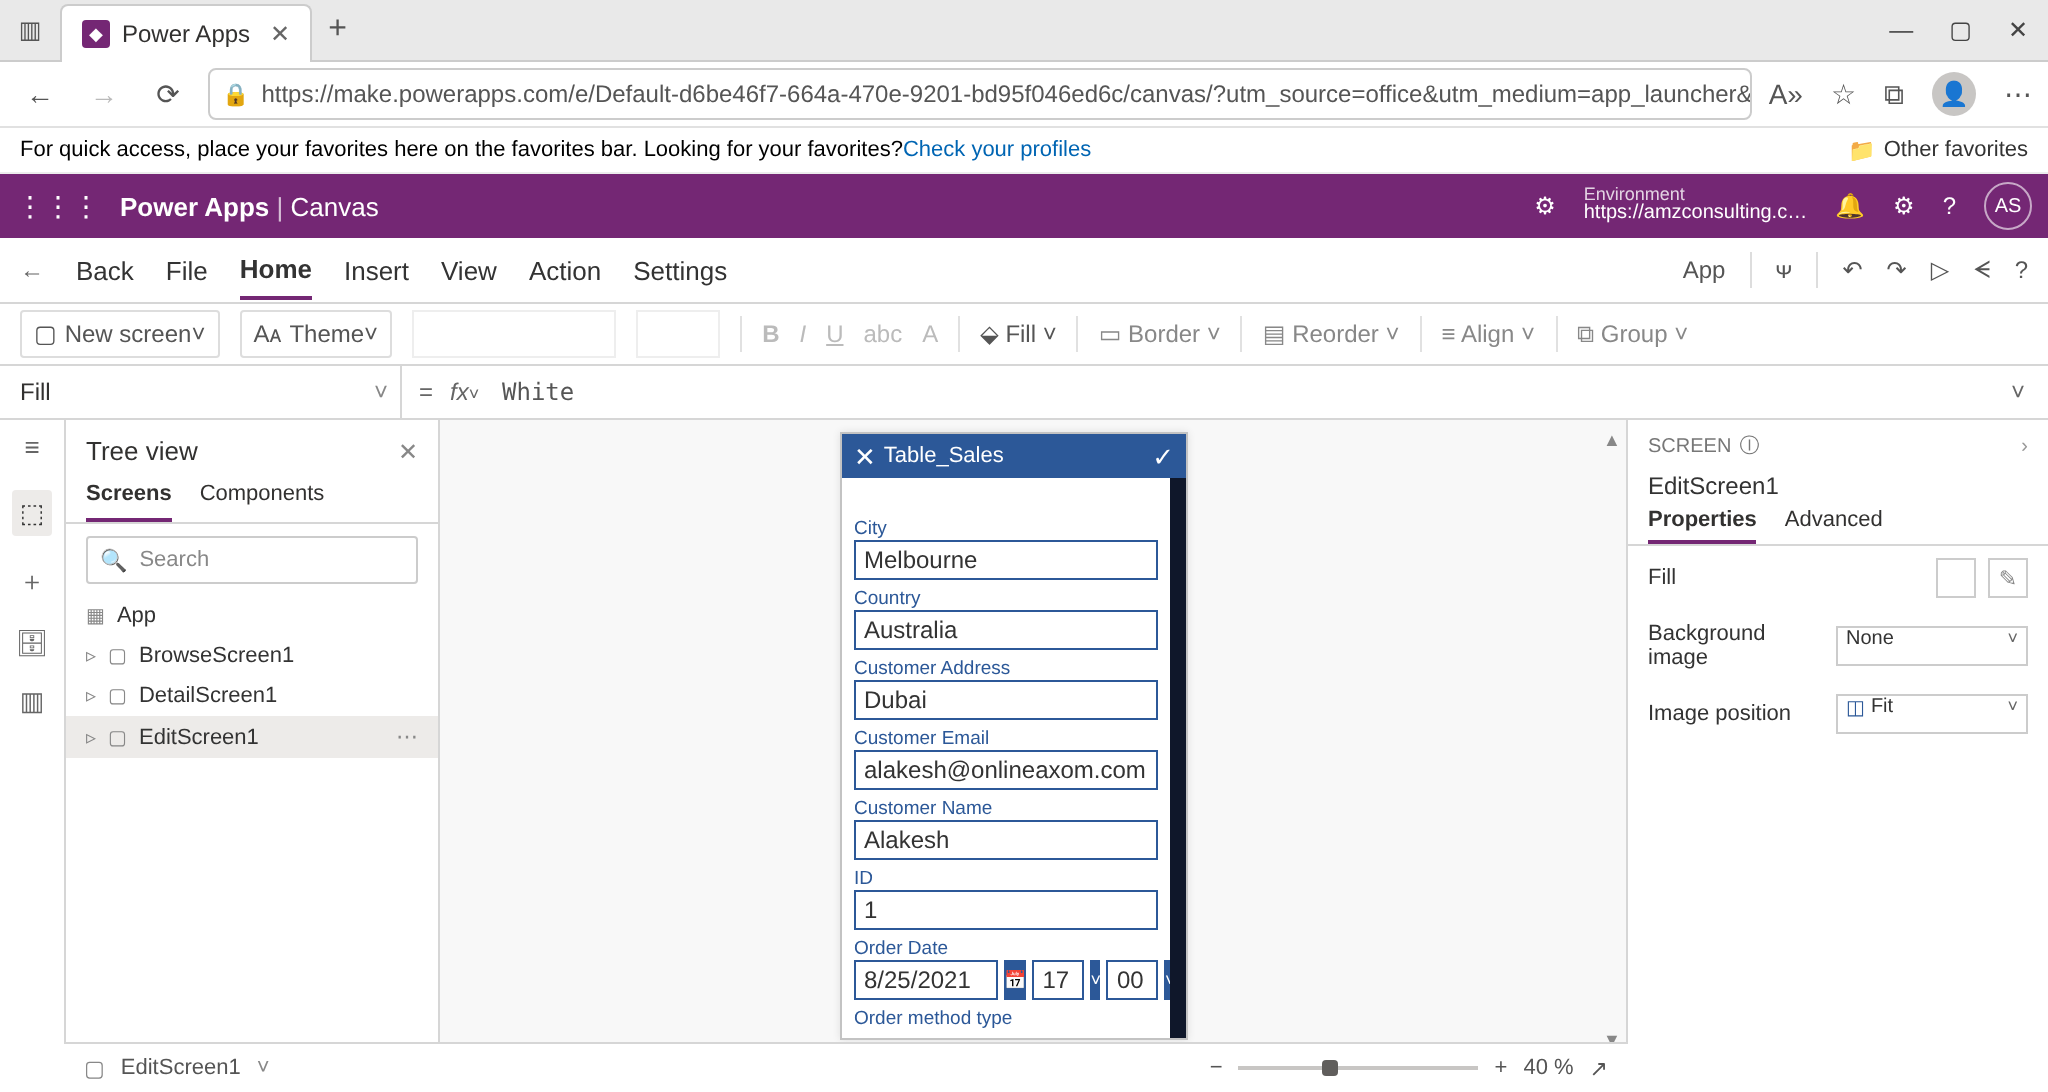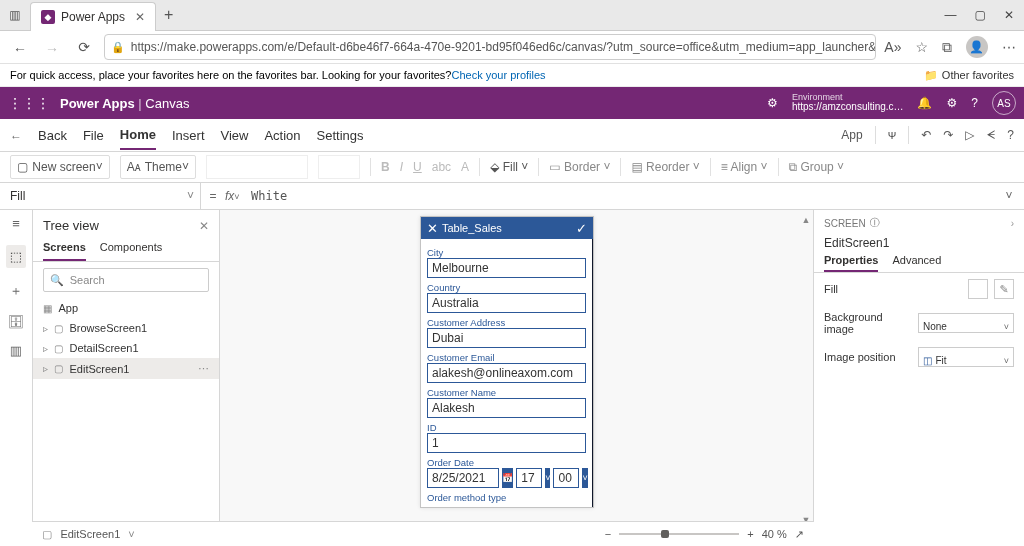--- a/index.html
+++ b/index.html
@@ -81,7 +81,7 @@
   .form-hdr{height:22px;background:var(--form-blue);color:#fff;display:flex;align-items:center;padding:0 6px;font-size:11px}
   .form-hdr .fx1,.form-hdr .fx2{font-size:13px}
   .form-hdr .ttl{flex:1;margin-left:4px}
-  .form-body{padding:4px 6px 4px 6px;font-size:10px;color:var(--form-blue);max-height:276px;overflow:hidden;border-right:1px solid #0f172a}
+  .form-body{padding:16px 6px 4px 6px;font-size:10px;color:var(--form-blue);max-height:276px;overflow:hidden;border-right:8px solid #0f172a}
   .flabel{margin-top:4px;font-size:9.5px}
   .fval{border:1px solid var(--form-blue);height:16px;padding:1px 4px;color:#333;font-size:12px;display:flex;align-items:center}
   .dtrow{display:flex;gap:3px}

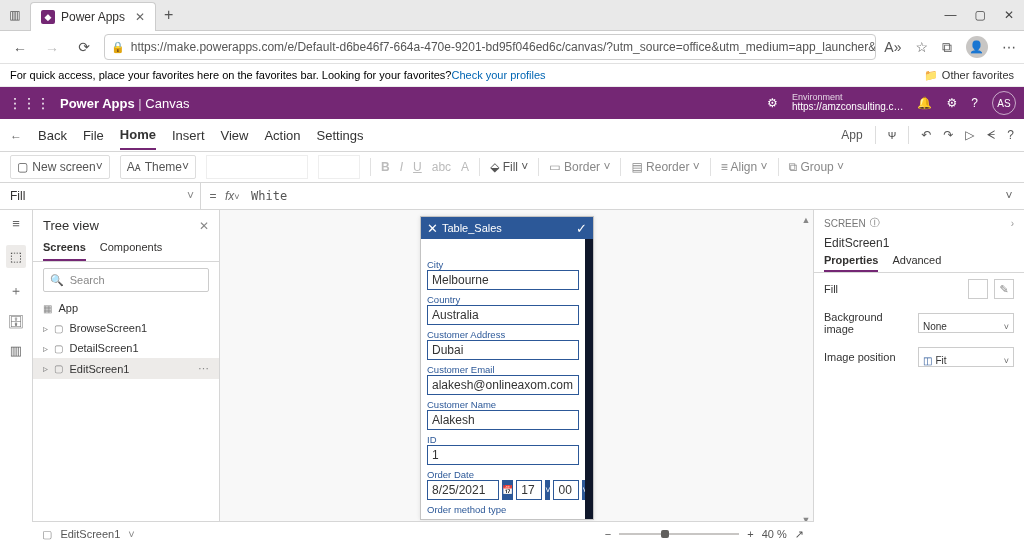--- a/index.html
+++ b/index.html
@@ -96,7 +96,7 @@
   .props .ptabs .act{border-bottom:2px solid var(--purple);padding-bottom:4px;font-weight:600}
   .prow{display:flex;align-items:center;padding:6px 10px;gap:6px}
   .prow .lbl{flex:1;color:#333}
-  .pbox{border:1px solid #ccc;height:18px;min-width:86px;display:flex;align-items:flex-end;padding:0 4px;font-size:10px;color:#333;background:#fff}
+  .pbox{border:1px solid #ccc;height:18px;min-width:86px;display:flex;align-items:flex-start;padding:0 4px;font-size:10px;color:#333;background:#fff}
   .pbox .chv{margin-left:auto;color:#666;font-size:9px}
   .pswatch{width:18px;height:18px;border:1px solid #ccc;display:flex;align-items:center;justify-content:center;color:#888;font-size:11px}
   

